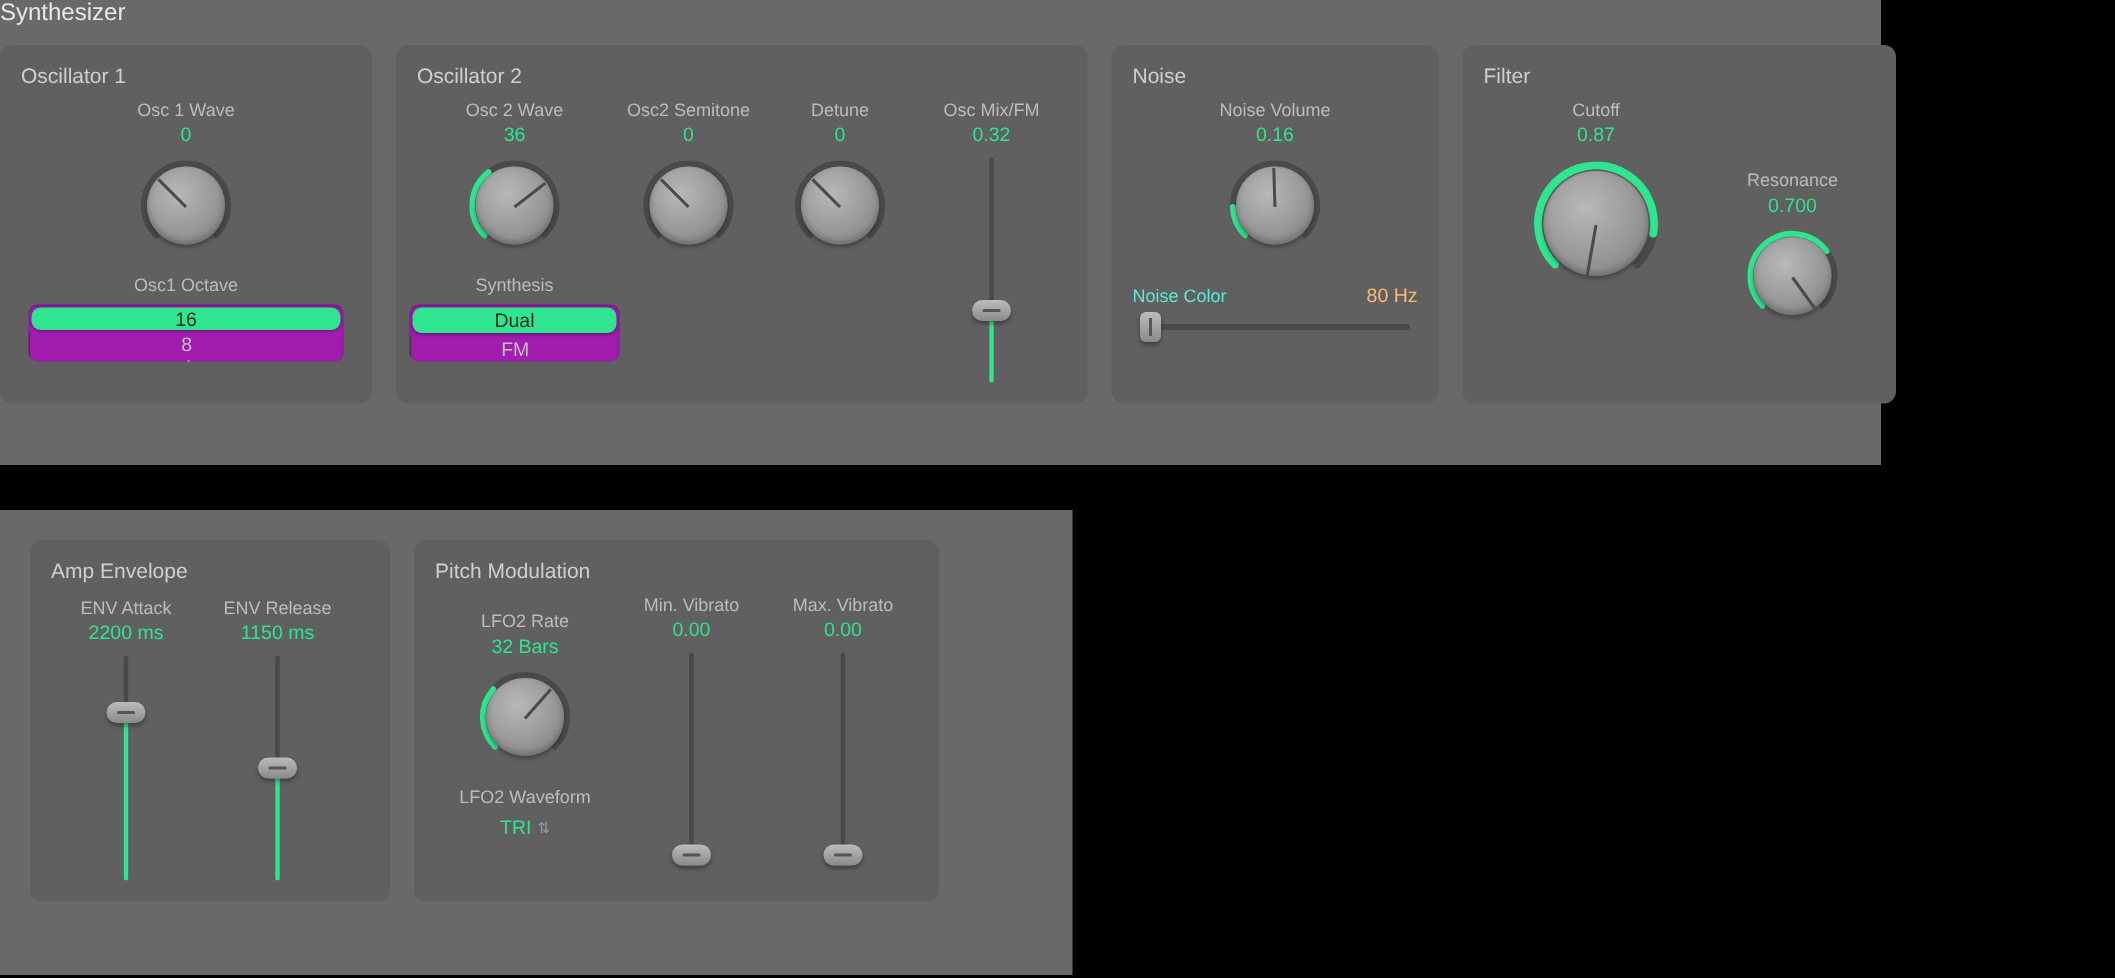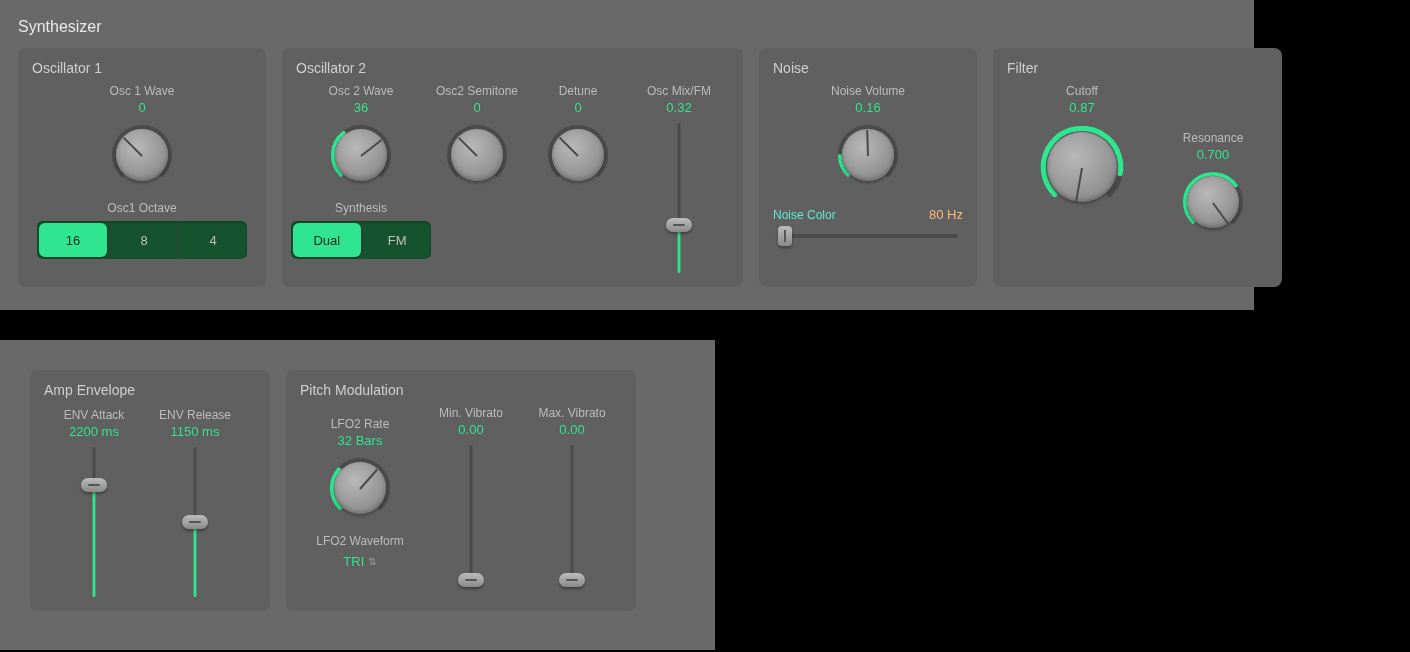--- a/index.html
+++ b/index.html
@@ -16,7 +16,6 @@
     background: #696969;
     width: 1254px;
     height: 310px;
-    padding: 18px;
   }
   .bottom-region {
     background: #696969;

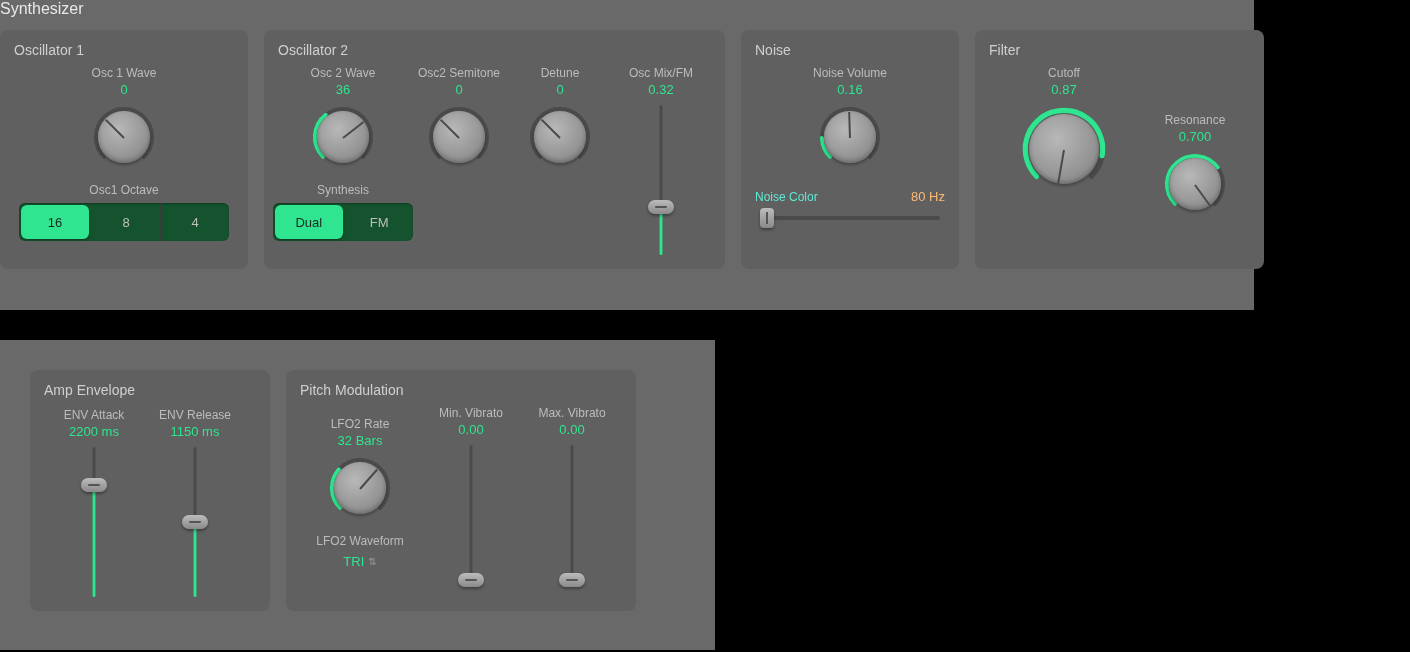--- a/index.html
+++ b/index.html
@@ -104,11 +104,12 @@
   
   .seg {
     display: flex;
-    background: #14532d;
+    background: #a21caf;
     border-radius: 6px;
     overflow: hidden;
     height: 38px;
     box-shadow: inset 0 1px 2px rgba(0,0,0,0.3);
+    flex-direction: column;
   }
   .seg button {
     flex: 1;

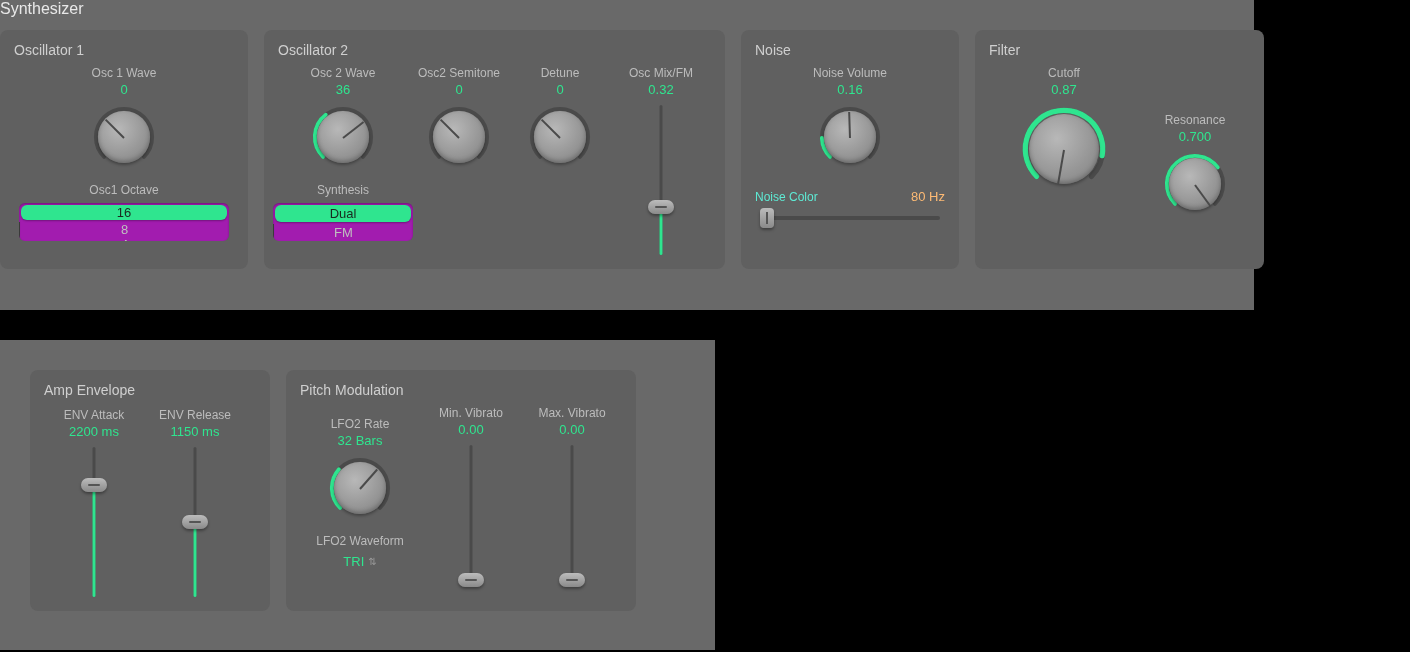--- a/index.html
+++ b/index.html
@@ -22,7 +22,7 @@
     width: 715px;
     height: 310px;
     margin-top: 30px;
-    padding: 30px;
+    padding: 20px;
   }
   .main-title {
     color: #e8e8e8;

